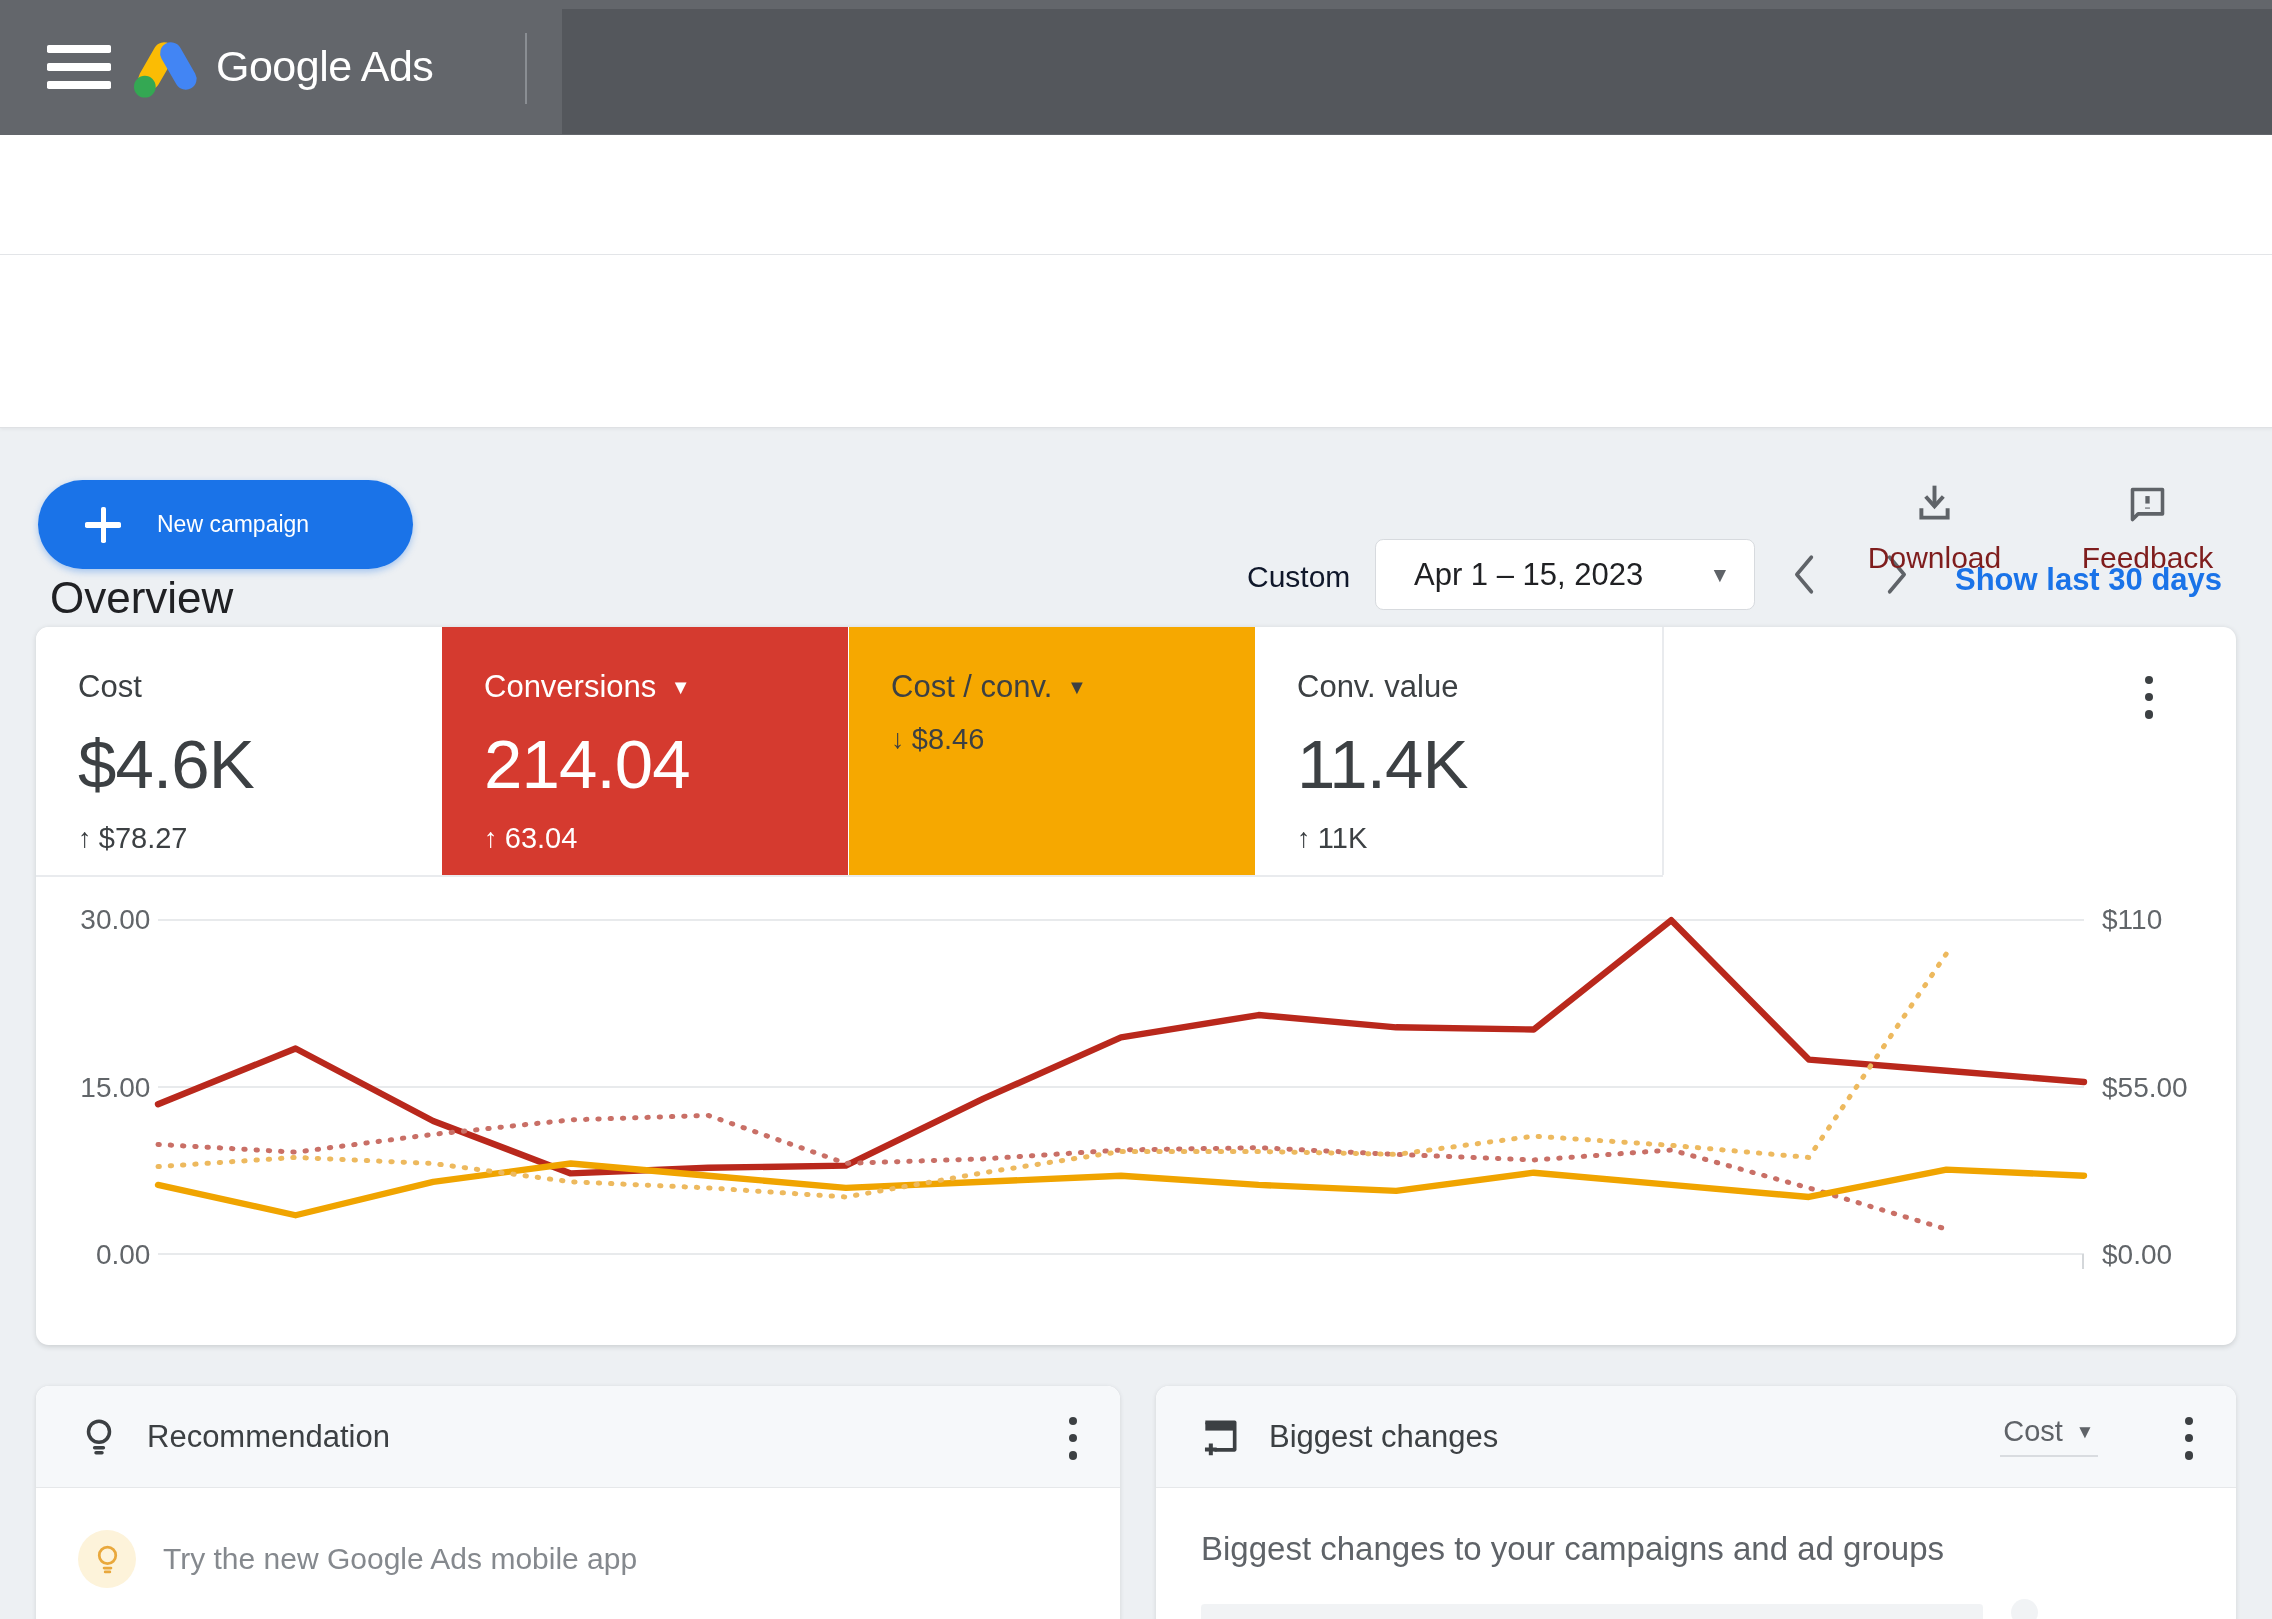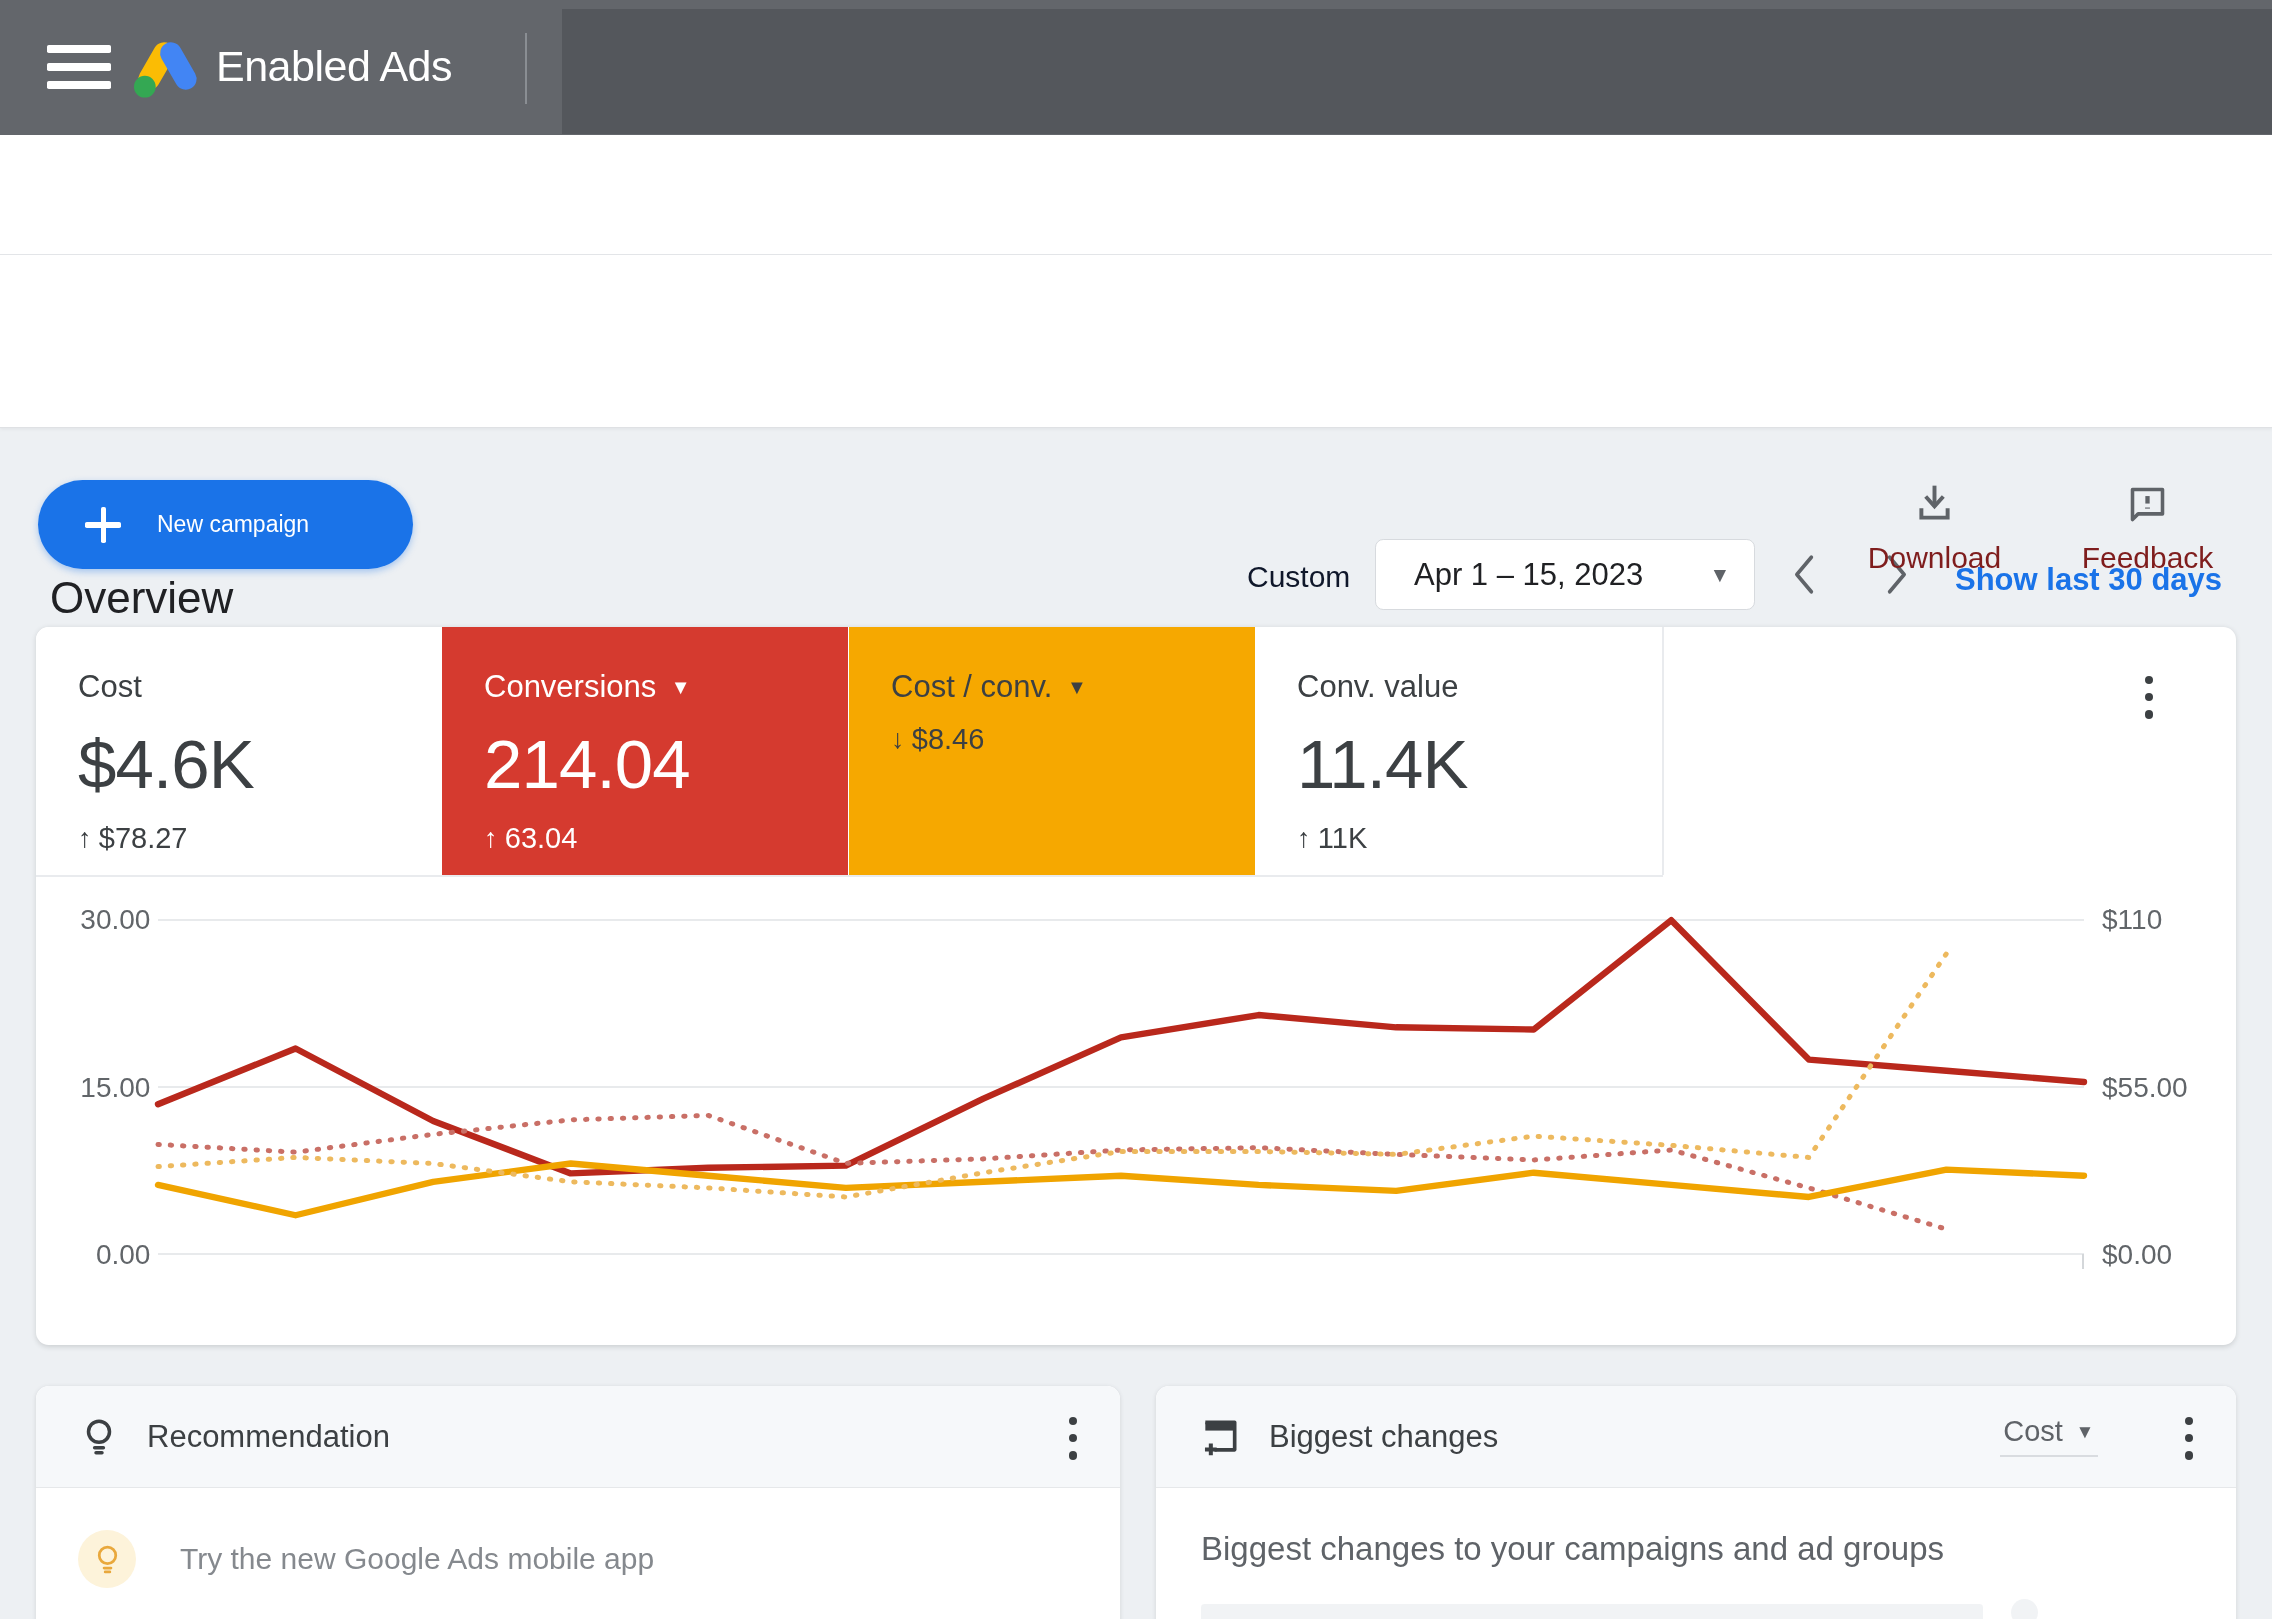--- a/index.html
+++ b/index.html
@@ -109,7 +109,7 @@
       <circle cx="12" cy="52" r="11" fill="#34a853"></circle>
       <rect x="35" y="5" width="22" height="52" rx="11" fill="#4285f4" transform="rotate(-30 46 31)"></rect>
     </svg>
-    <div class="product-name">Enabled Ads</div>
+    <div class="product-name">Google Ads</div>
     <div class="topbar-divider"></div>
   </div>
 

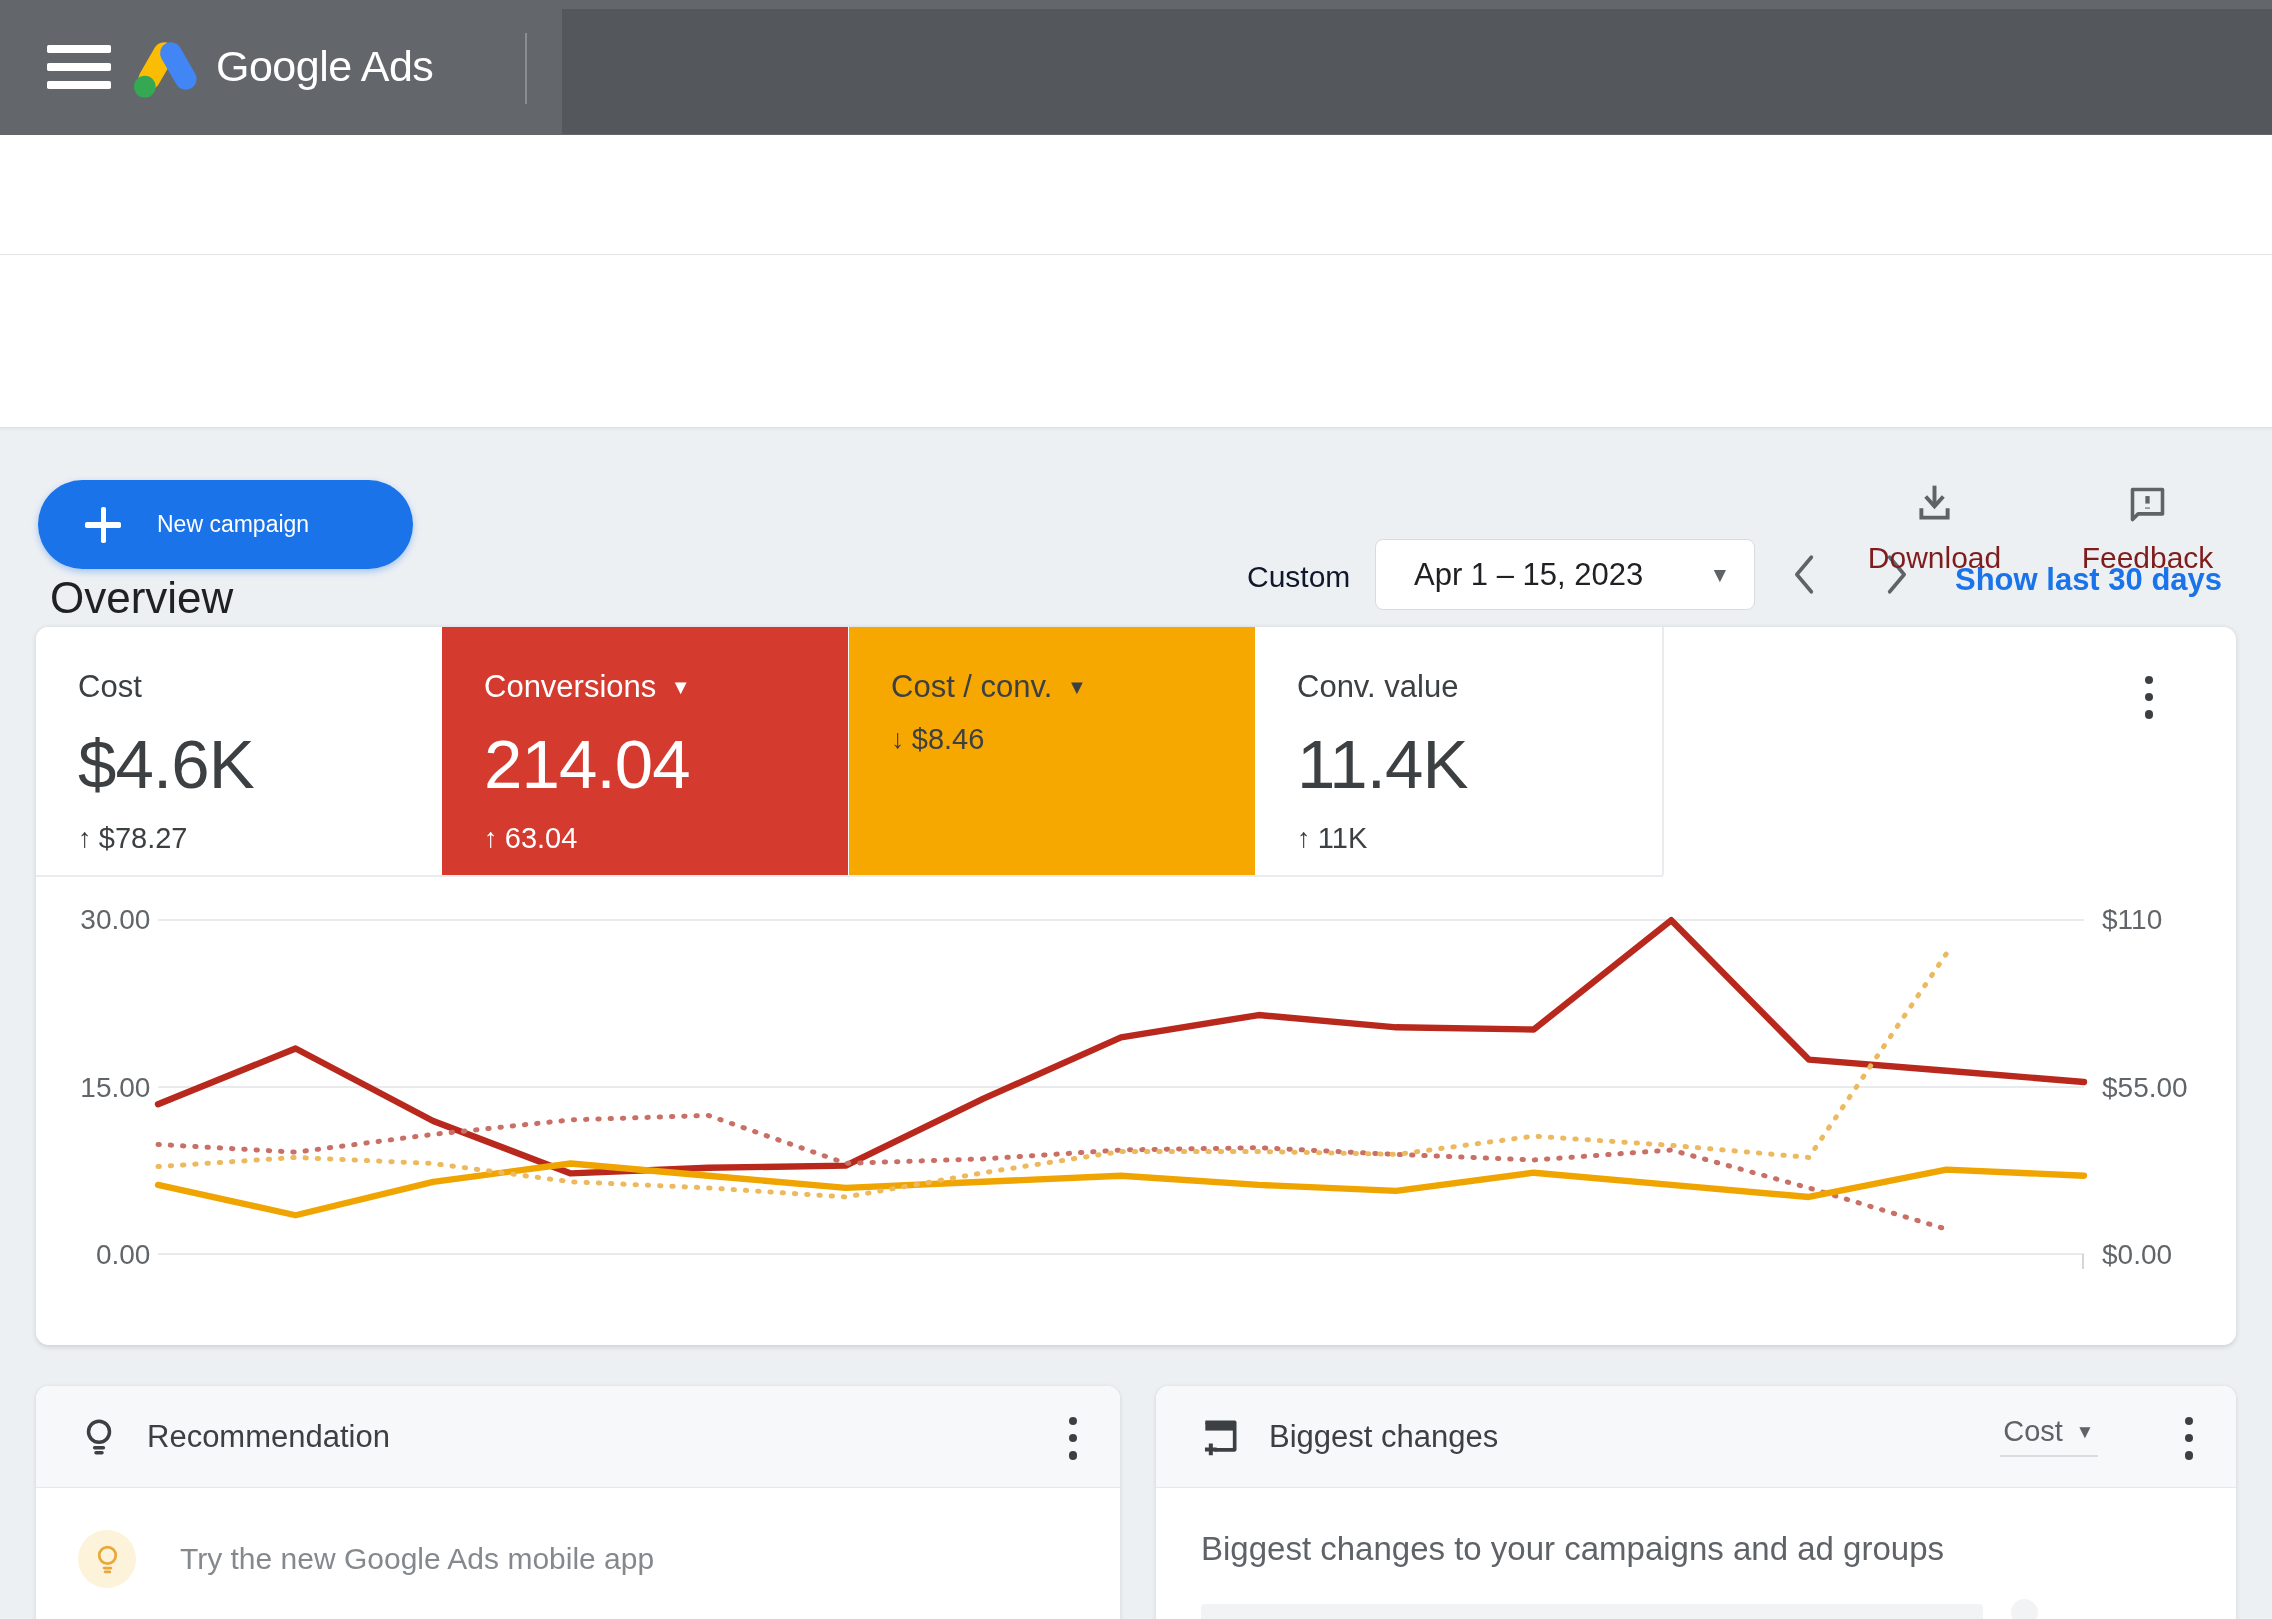--- a/index.html
+++ b/index.html
@@ -85,7 +85,7 @@
   .kebab-h{position:absolute;right:42px;top:31px;}
   .metric-sel{position:absolute;right:138px;top:29px;font-size:29px;color:#5f6368;border-bottom:2.7px solid #d9dce0;padding:0 3.6px 7.3px 3.6px;display:flex;align-items:center;gap:12.7px;cursor:pointer;}
   .metric-sel .tri{font-size:19px;}
-  .rec-row{position:absolute;left:42px;top:144px;display:flex;align-items:center;gap:44px;}
+  .rec-row{position:absolute;left:42px;top:144px;display:flex;align-items:center;gap:27px;}
   .bulb-glow{width:58px;height:58px;border-radius:50%;background:#fdf3da;display:flex;align-items:center;justify-content:center;}
   .rec-text{font-size:30px;color:#85898e;}
   .big-heading{position:absolute;left:45px;top:144px;font-size:33px;color:#5f6368;}

